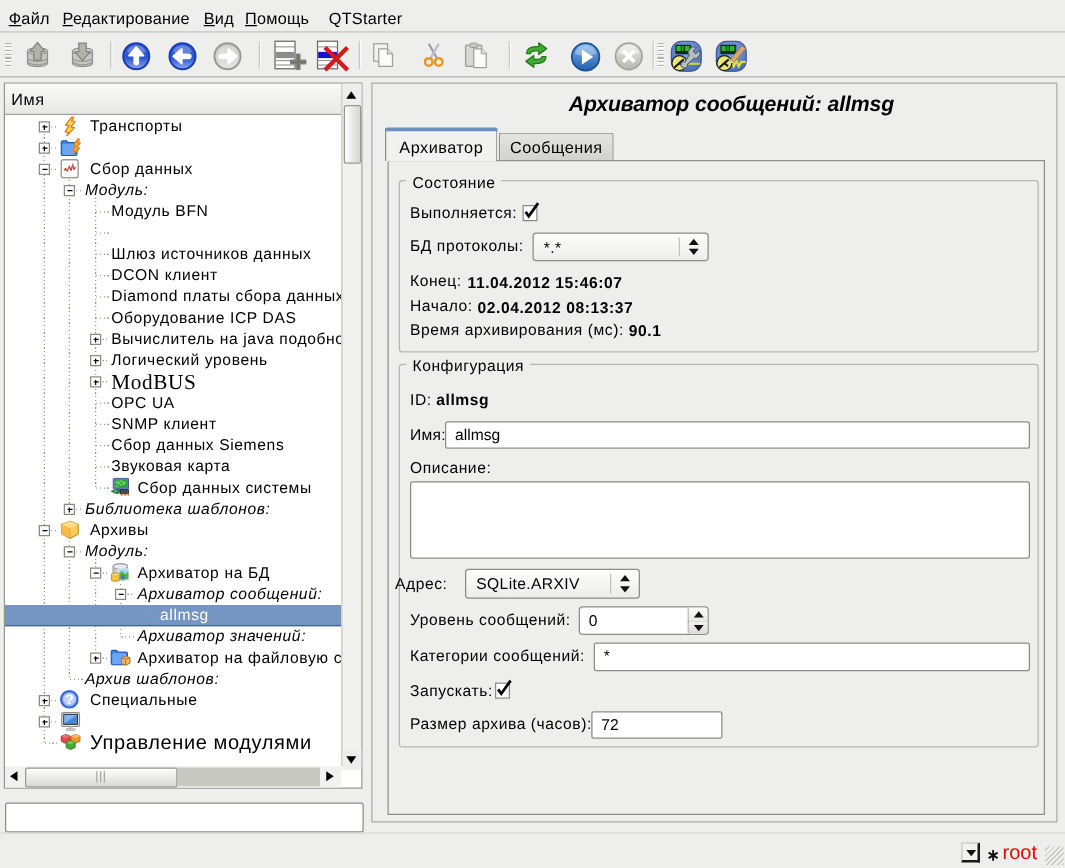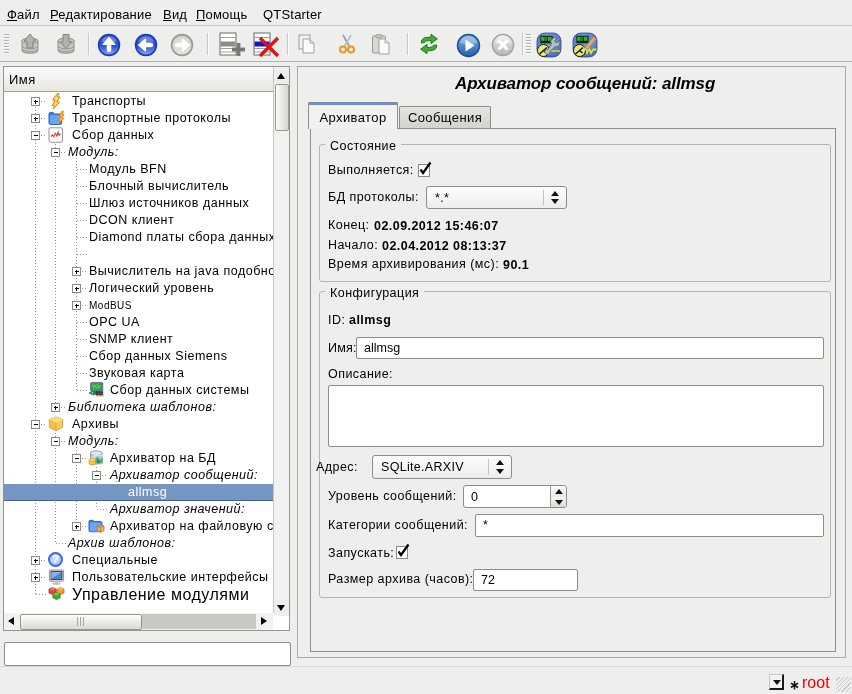--- a/index.html
+++ b/index.html
@@ -222,7 +222,6 @@
             <path d="M2 6.2 Q2.2 5 3.4 5 L12 5 Q13 5.1 12.8 6.4 L12.2 13 Q12 14 11 14 L2.6 14 Q1.7 14 1.8 13 Z" fill="#6aa6f4"></path>
             <path d="M14.2 1 L10.8 6.2 L12.6 6.7 L10.4 10.6 L12.3 11.1 L11 13.5 L15.7 8.4 L13.8 7.8 L16.2 4.5 L14.3 4.1 L15.6 1.6 Z" fill="#ffb425" stroke="#e07818" stroke-width="0.9"></path>
           </svg></div>
-<div class="ttx" style="left:72px;top:110px;font-size:12.5px;line-height:17px;">Транспортные протоколы</div>
 <div class="doth" style="left:41px;top:135px;width:6px;"></div>
 <div class="ebox" style="left:31px;top:131px;">
           <div class="h"></div>

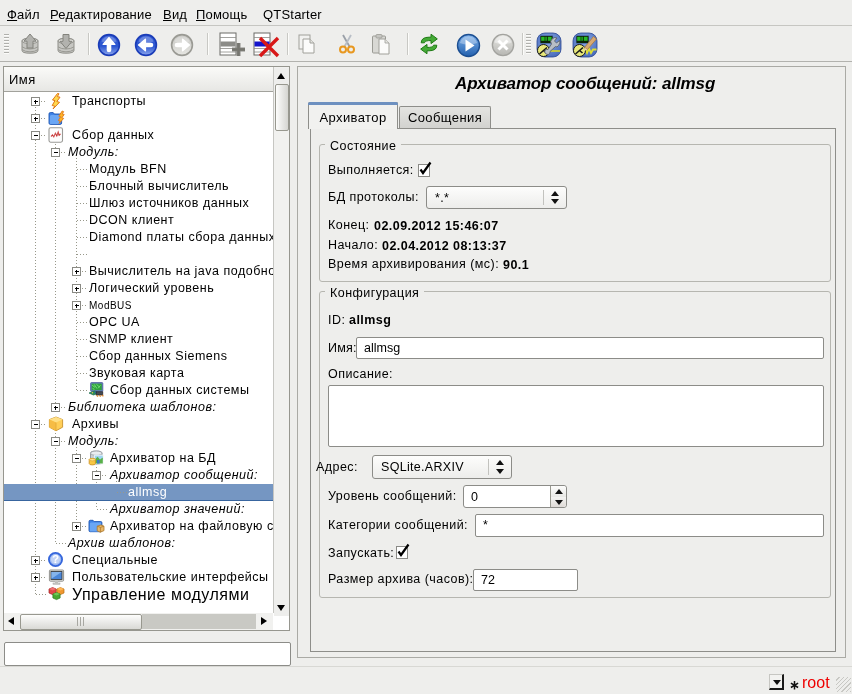--- a/index.html
+++ b/index.html
@@ -242,7 +242,6 @@
 <div class="doth" style="left:77px;top:169px;width:11px;"></div>
 <div class="ttx" style="left:89px;top:161px;font-size:12.5px;line-height:17px;">Модуль BFN</div>
 <div class="doth" style="left:77px;top:186px;width:11px;"></div>
-<div class="ttx" style="left:89px;top:178px;font-size:12.5px;line-height:17px;">Блочный вычислитель</div>
 <div class="doth" style="left:77px;top:203px;width:11px;"></div>
 <div class="ttx" style="left:89px;top:195px;font-size:12.5px;line-height:17px;">Шлюз источников данных</div>
 <div class="doth" style="left:77px;top:220px;width:11px;"></div>

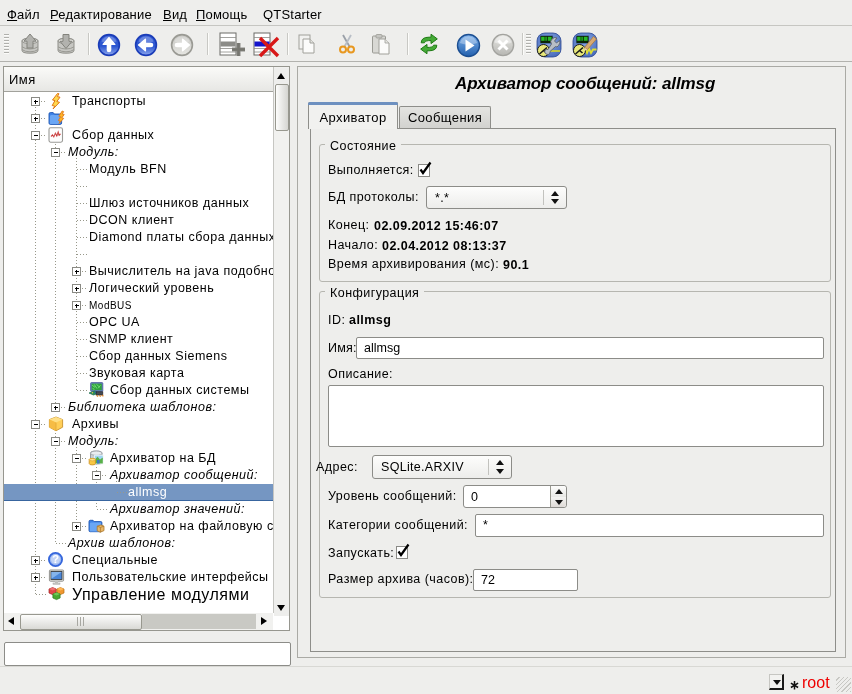--- a/index.html
+++ b/index.html
@@ -430,7 +430,7 @@
       <div class="tri-d" style="right:7px;top:12px;border-top-width:5px;border-left-width:4px;border-right-width:4px;"></div>
     </div>
 <div class="lbl" style="left:328px;top:218px;">Конец:</div>
-<div class="lbl bold" style="left:374px;top:219px;">02.09.2012 15:46:07</div>
+<div class="lbl bold" style="left:374px;top:219px;">11.04.2012 15:46:07</div>
 <div class="lbl" style="left:328px;top:238px;">Начало:</div>
 <div class="lbl bold" style="left:382px;top:239px;">02.04.2012 08:13:37</div>
 <div class="lbl" style="left:328px;top:257px;">Время архивирования (мс):</div>

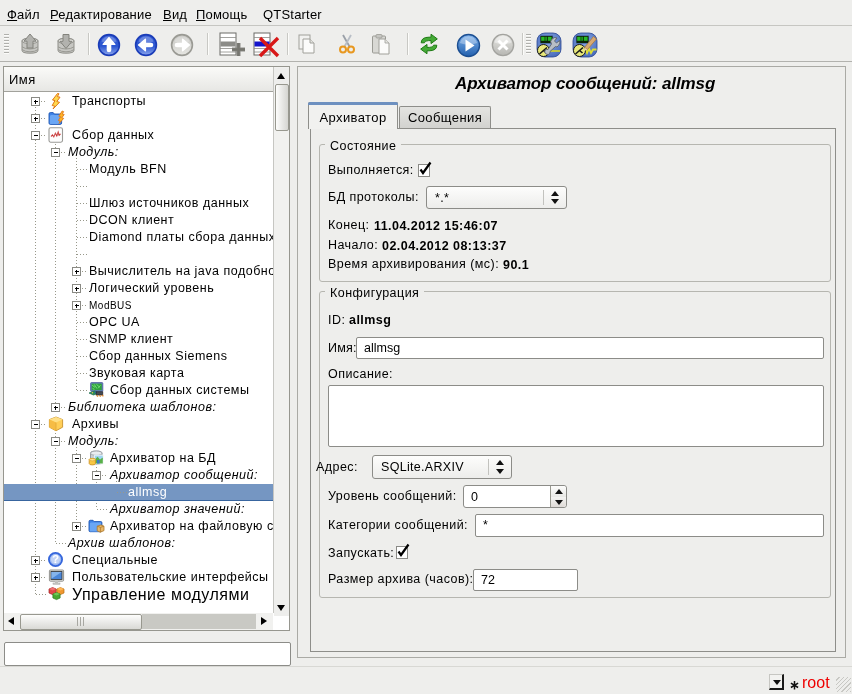--- a/index.html
+++ b/index.html
@@ -249,6 +249,7 @@
 <div class="doth" style="left:77px;top:237px;width:11px;"></div>
 <div class="ttx" style="left:89px;top:229px;font-size:12.5px;line-height:17px;">Diamond платы сбора данных</div>
 <div class="doth" style="left:77px;top:254px;width:11px;"></div>
+<div class="ttx" style="left:89px;top:246px;font-size:12.5px;line-height:17px;">Оборудование ICP DAS</div>
 <div class="doth" style="left:82px;top:271px;width:6px;"></div>
 <div class="ebox" style="left:72px;top:267px;">
           <div class="h"></div>

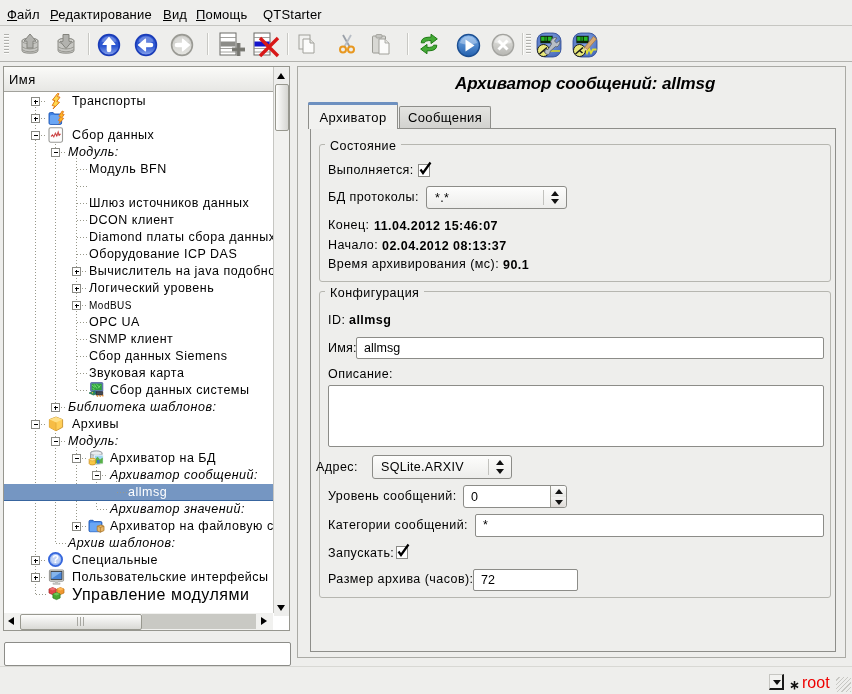--- a/index.html
+++ b/index.html
@@ -267,7 +267,7 @@
           <div class="h"></div>
           <div class="v"></div>
         </div>
-<div class="ttx" style="left:89px;top:297px;font-size:10px;line-height:17px;">ModBUS</div>
+<div class="ttx" style="left:89px;top:297px;font-size:17px;line-height:17px;font-family:Liberation Serif, serif;">ModBUS</div>
 <div class="doth" style="left:77px;top:322px;width:11px;"></div>
 <div class="ttx" style="left:89px;top:314px;font-size:12.5px;line-height:17px;">OPC UA</div>
 <div class="doth" style="left:77px;top:339px;width:11px;"></div>

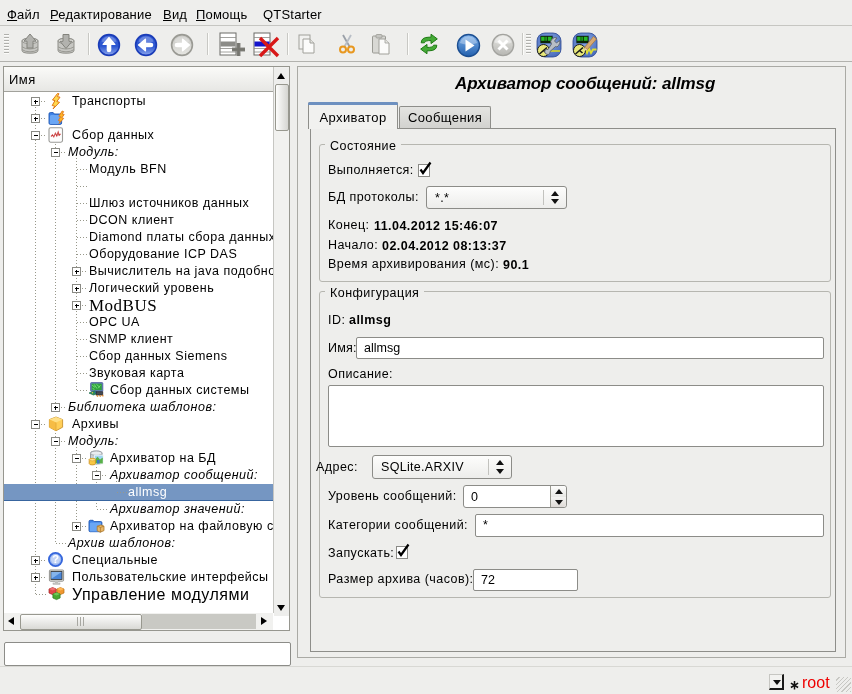--- a/index.html
+++ b/index.html
@@ -371,7 +371,6 @@
             <rect x="7" y="12.2" width="3" height="1.8" fill="#c9c9c5"></rect>
             <rect x="5" y="14" width="7" height="1.2" fill="#d6d6d2" stroke="#9a9a96" stroke-width="0.5"></rect>
           </svg></div>
-<div class="ttx" style="left:72px;top:569px;font-size:12.5px;line-height:17px;">Пользовательские интерфейсы</div>
 <div class="doth" style="left:36px;top:594px;width:11px;"></div>
 <div class="ticon" style="left:48px;top:586px;"><svg width="17" height="16" viewBox="0 0 17 16">
             <path d="M4.6 1.6 L8.2 3 L8.2 7 L4.6 8.6 L1 7 L1 3 Z" fill="#e04848" stroke="#a02020" stroke-width="0.7"></path>

